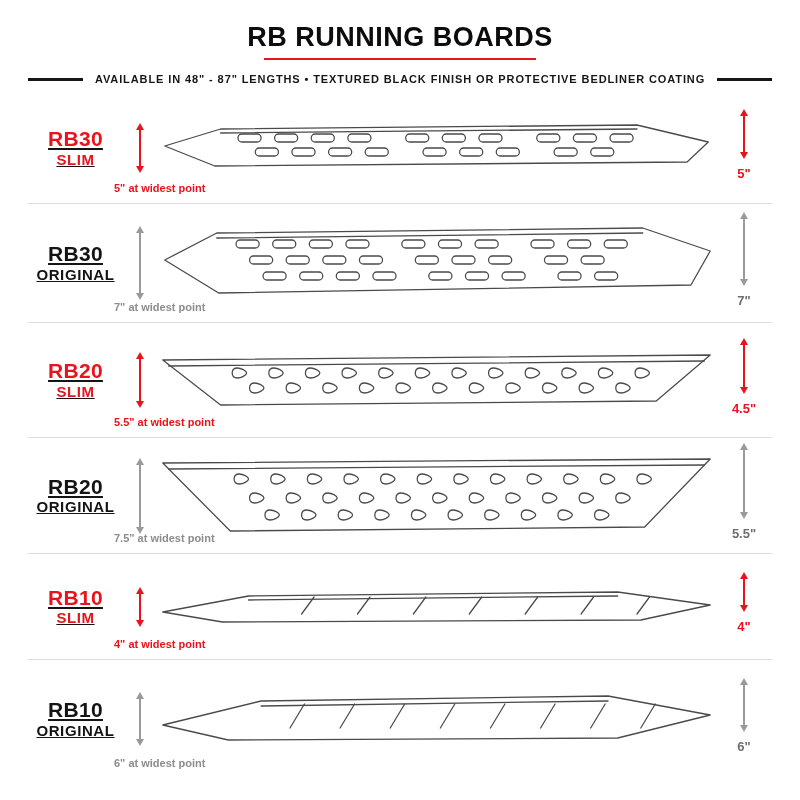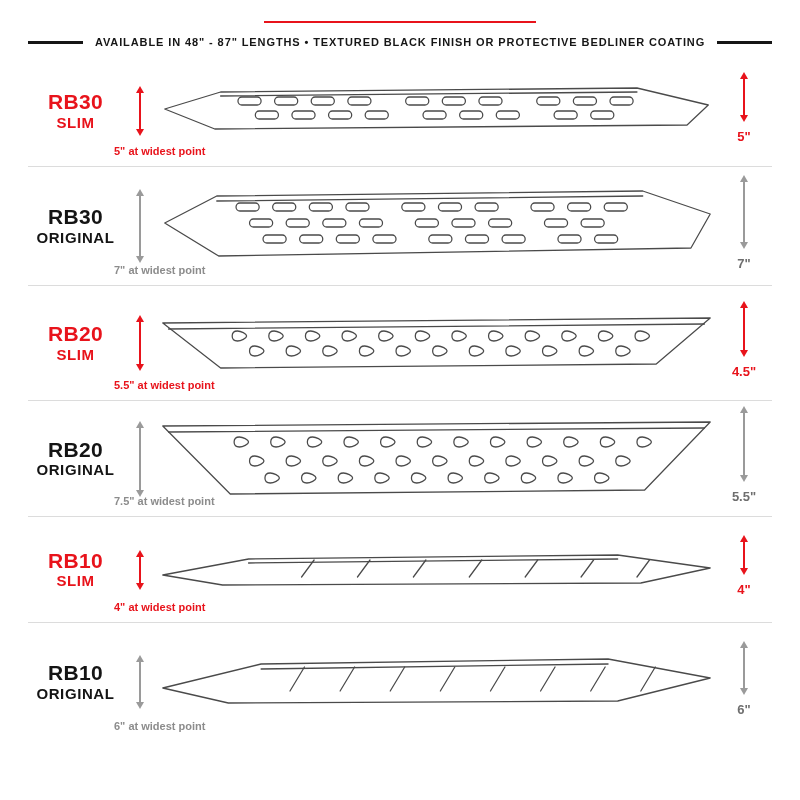--- a/index.html
+++ b/index.html
@@ -55,6 +55,7 @@
 
 <div class="page">
 
+  <h1 class="title">RB RUNNING BOARDS</h1>
   <div class="title-underline"></div>
 
   <div class="subtitle">

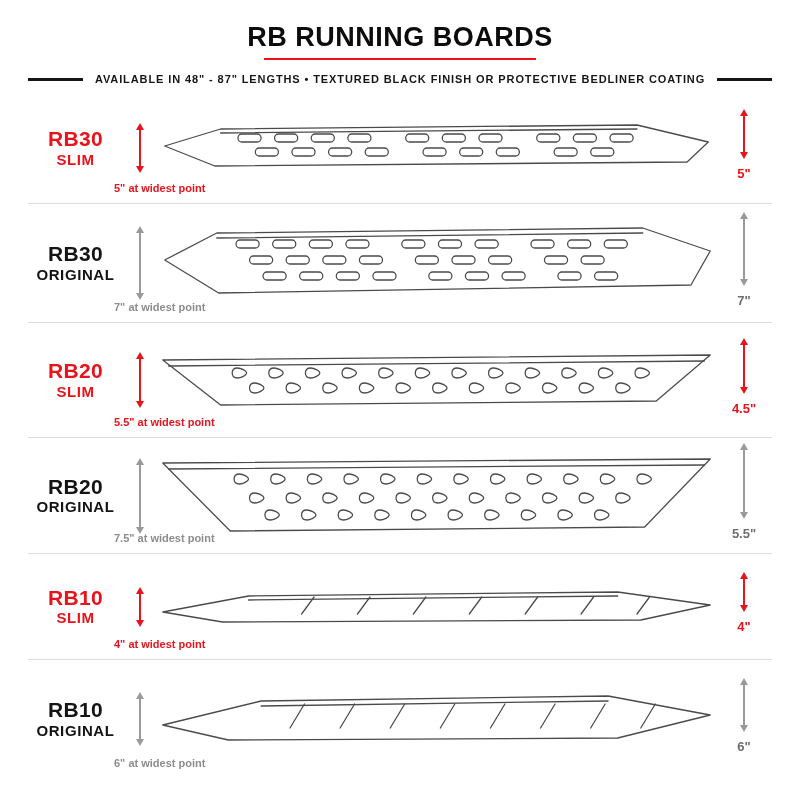--- a/index.html
+++ b/index.html
@@ -21,7 +21,7 @@
   .row.r1{height:110px}.row.r2{height:118px}.row.r3{height:114px}
   .row.r4{height:115px}.row.r5{height:105px}.row.r6{height:118px}
 
-  .label{text-align:center;}
+  .label{text-align:center;text-decoration:underline;}
   .model{font-size:21px;font-weight:bold;letter-spacing:.3px;line-height:1.05;}
   .variant{font-size:15px;font-weight:bold;letter-spacing:.6px;}
   .slim .model,.slim .variant{color:var(--accent);}

